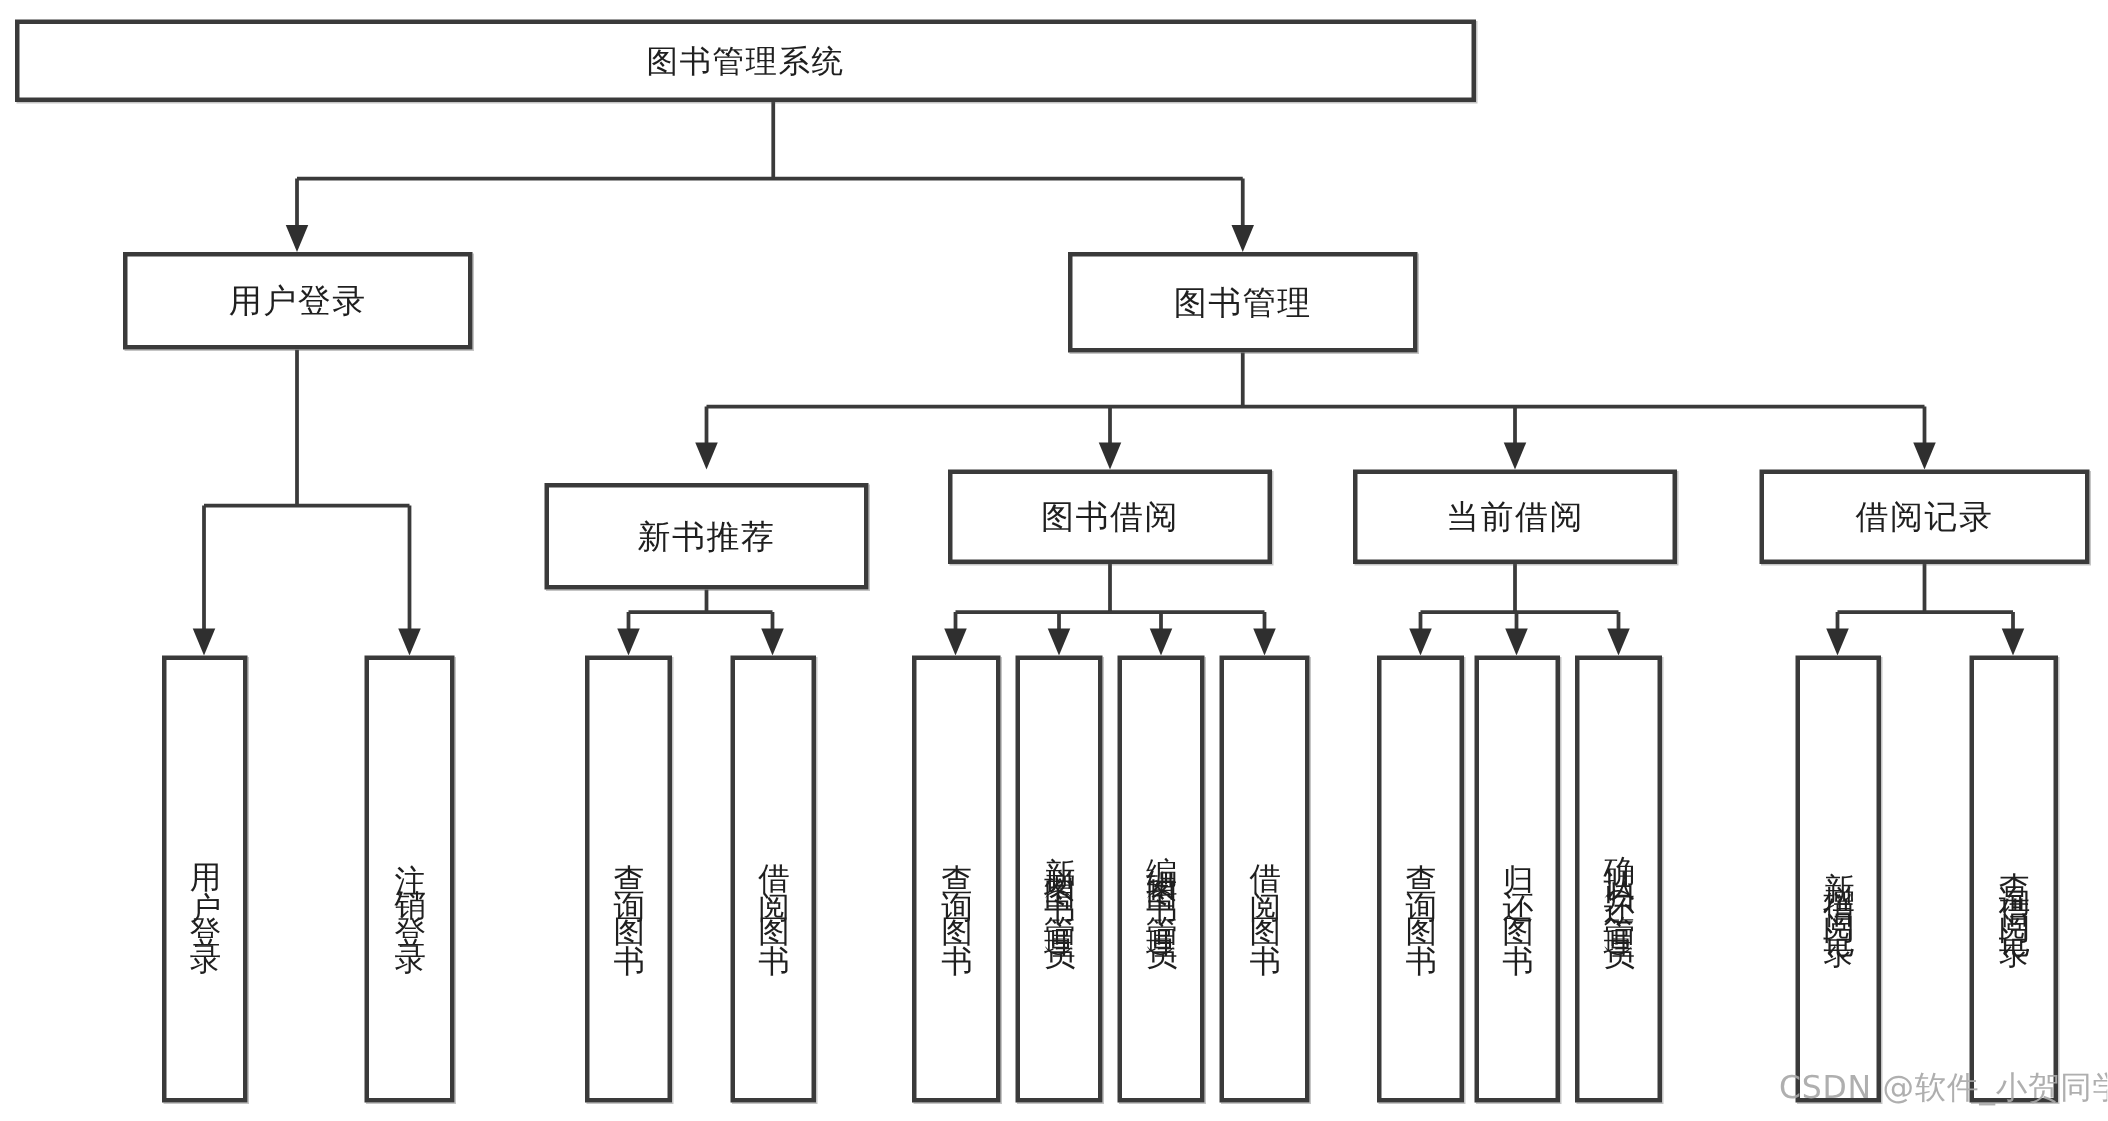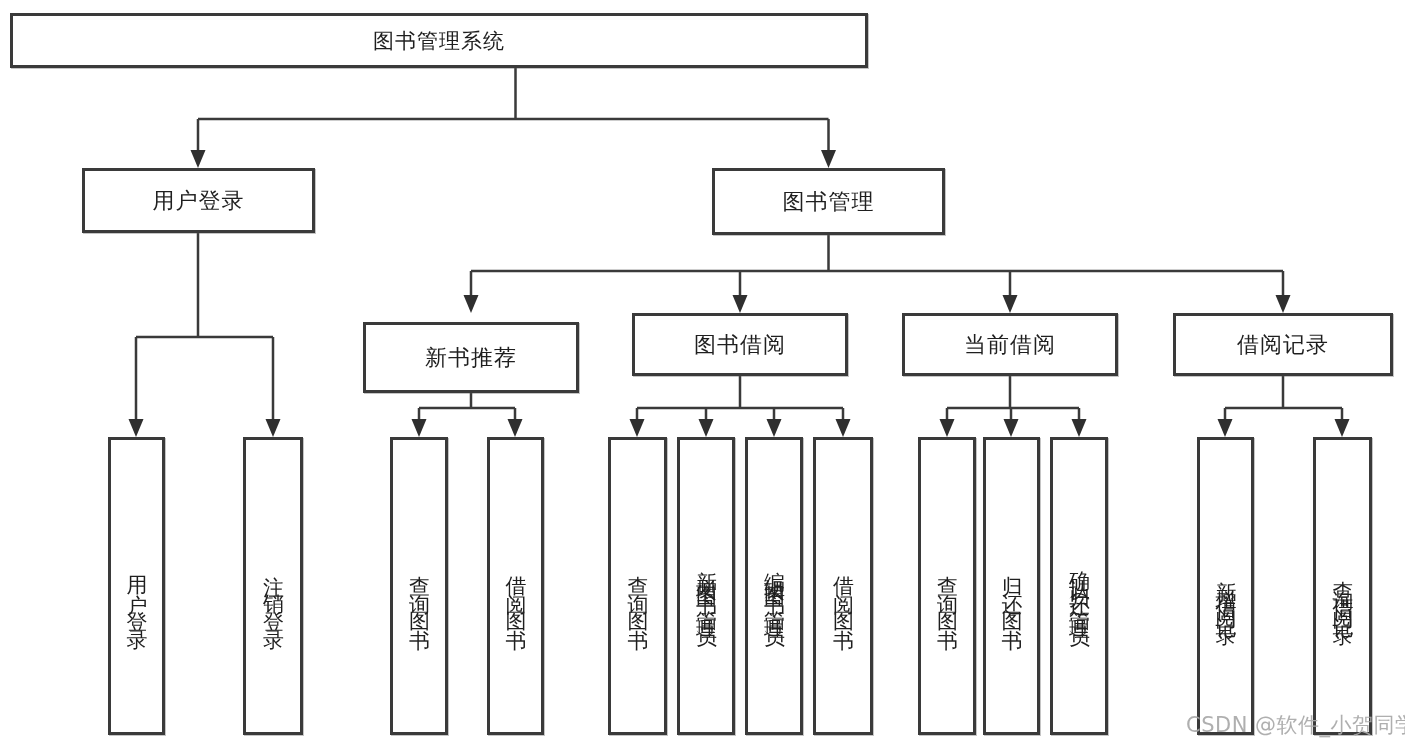--- a/index.html
+++ b/index.html
@@ -75,7 +75,7 @@
     </g>
   </svg>
 
-  <div class="node h root" style="left:10px;top:13px;width:858px;height:55px">
+  <div class="node h root" style="left:10px;top:13px;width:974px;height:55px">
     <span>图书管理系统</span>
   </div>
 

